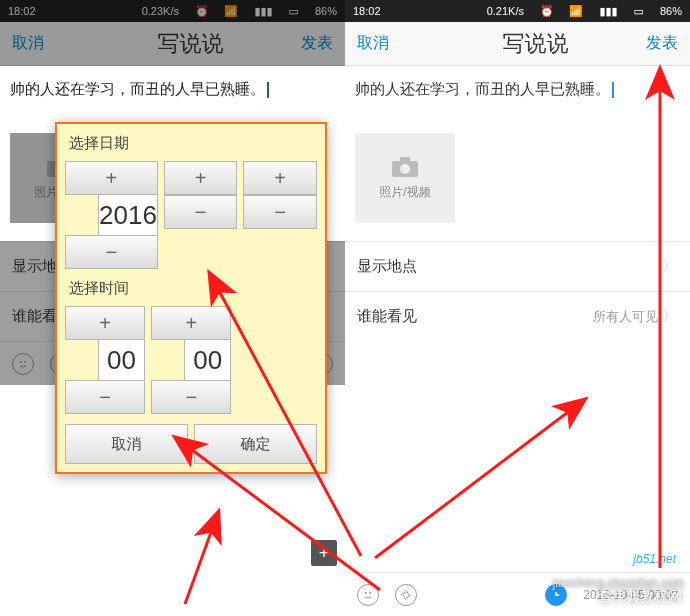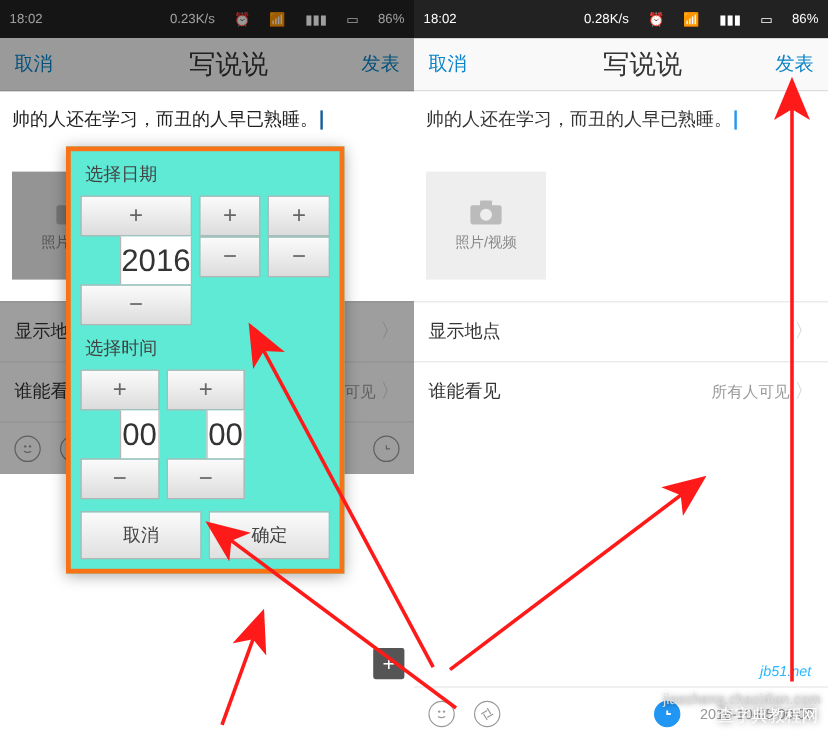--- a/index.html
+++ b/index.html
@@ -8,7 +8,7 @@
     .phone-left { background: rgba(0,0,0,.38); }
     .phone-left .underlay { position: absolute; inset: 0; background: #fff; z-index: 0; }
     .phone-left > *:not(.underlay):not(.modal):not(.fab) { position: relative; z-index: 1; filter: brightness(.62); }
-    .statusbar { height: 32px; background: #222; color: #fff; display: flex; align-items: center; padding: 0 8px; font-size: 11px; }
+    .statusbar { height: 22px; background: #222; color: #fff; display: flex; align-items: center; padding: 0 8px; font-size: 11px; }
     .sb-left { flex: 0 0 auto; }
     .sb-right { flex: 1; display: flex; justify-content: flex-end; gap: 16px; align-items: center; }
     .sb-ico { display: inline-block; }

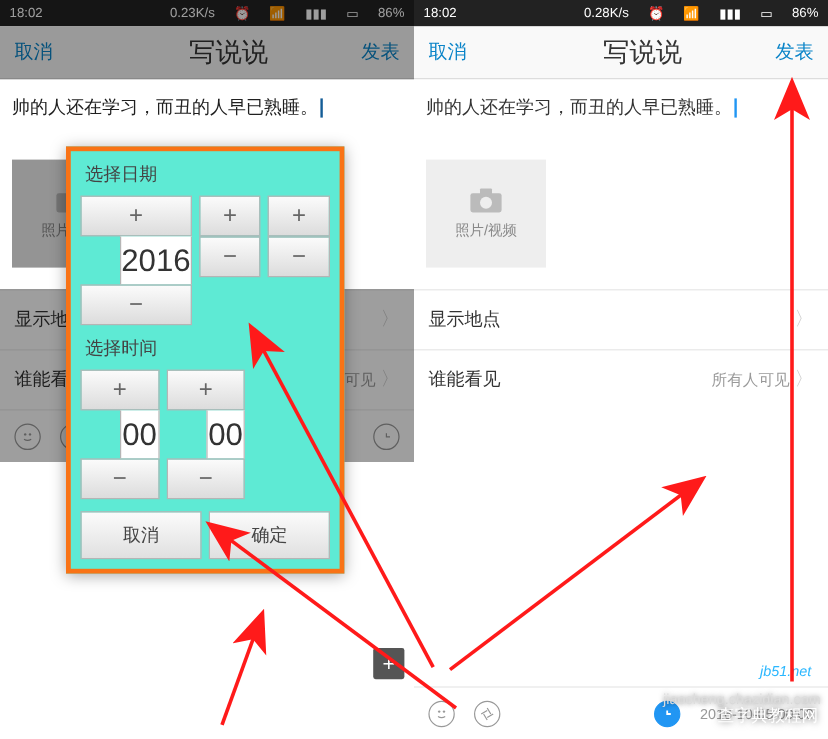--- a/index.html
+++ b/index.html
@@ -150,7 +150,7 @@
   <div class="statusbar">
     <span class="sb-left">18:02</span>
     <span class="sb-right">
-      <span>0.28K/s</span>
+      <span>0.21K/s</span>
       <span class="sb-ico">⏰</span>
       <span class="sb-ico">📶</span>
       <span class="sb-ico">▮▮▮</span>

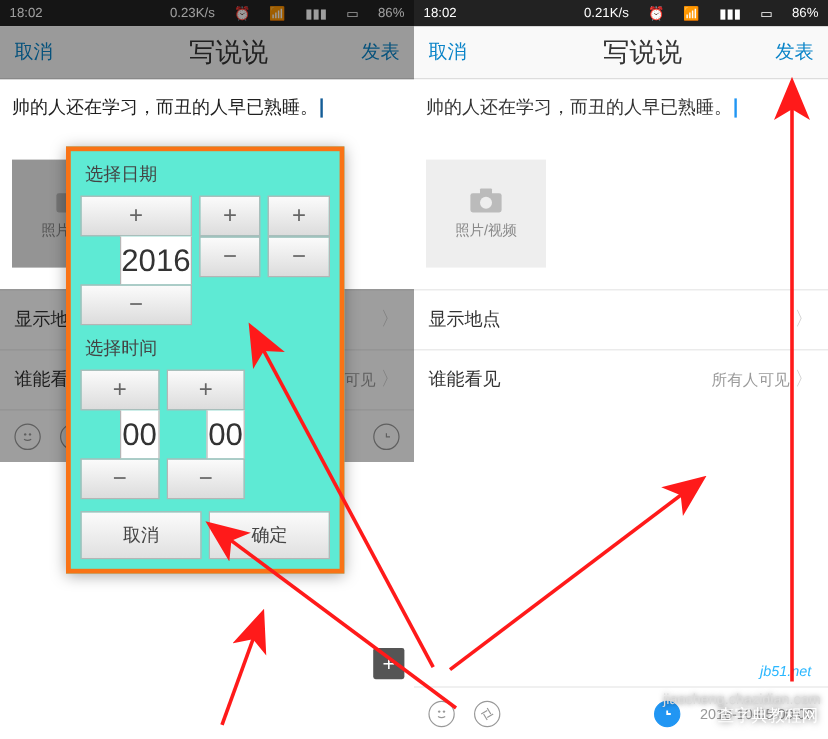--- a/index.html
+++ b/index.html
@@ -28,7 +28,7 @@
     .fab { position: absolute; right: 8px; bottom: 50px; width: 26px; height: 26px; background: #555; color: #fff; display: flex; align-items: center; justify-content: center; border-radius: 2px; font-size: 18px; z-index: 3; }
 
     
-    .modal { position: absolute; left: 55px; top: 122px; width: 232px; background: #5eead4; border: 4px solid #f97316; z-index: 5; padding: 8px; box-shadow: 0 2px 12px rgba(0,0,0,.35); }
+    .modal { position: absolute; left: 55px; top: 122px; width: 272px; background: #fef9c3; border: 2px solid #f97316; z-index: 5; padding: 8px; box-shadow: 0 2px 12px rgba(0,0,0,.35); }
     .modal h4 { font-size: 15px; color: #444; font-weight: normal; margin: 2px 0 8px 4px; }
     .spinners { display: flex; gap: 6px; margin-bottom: 10px; }
     .spinner { flex: 1; display: flex; flex-direction: column; }

